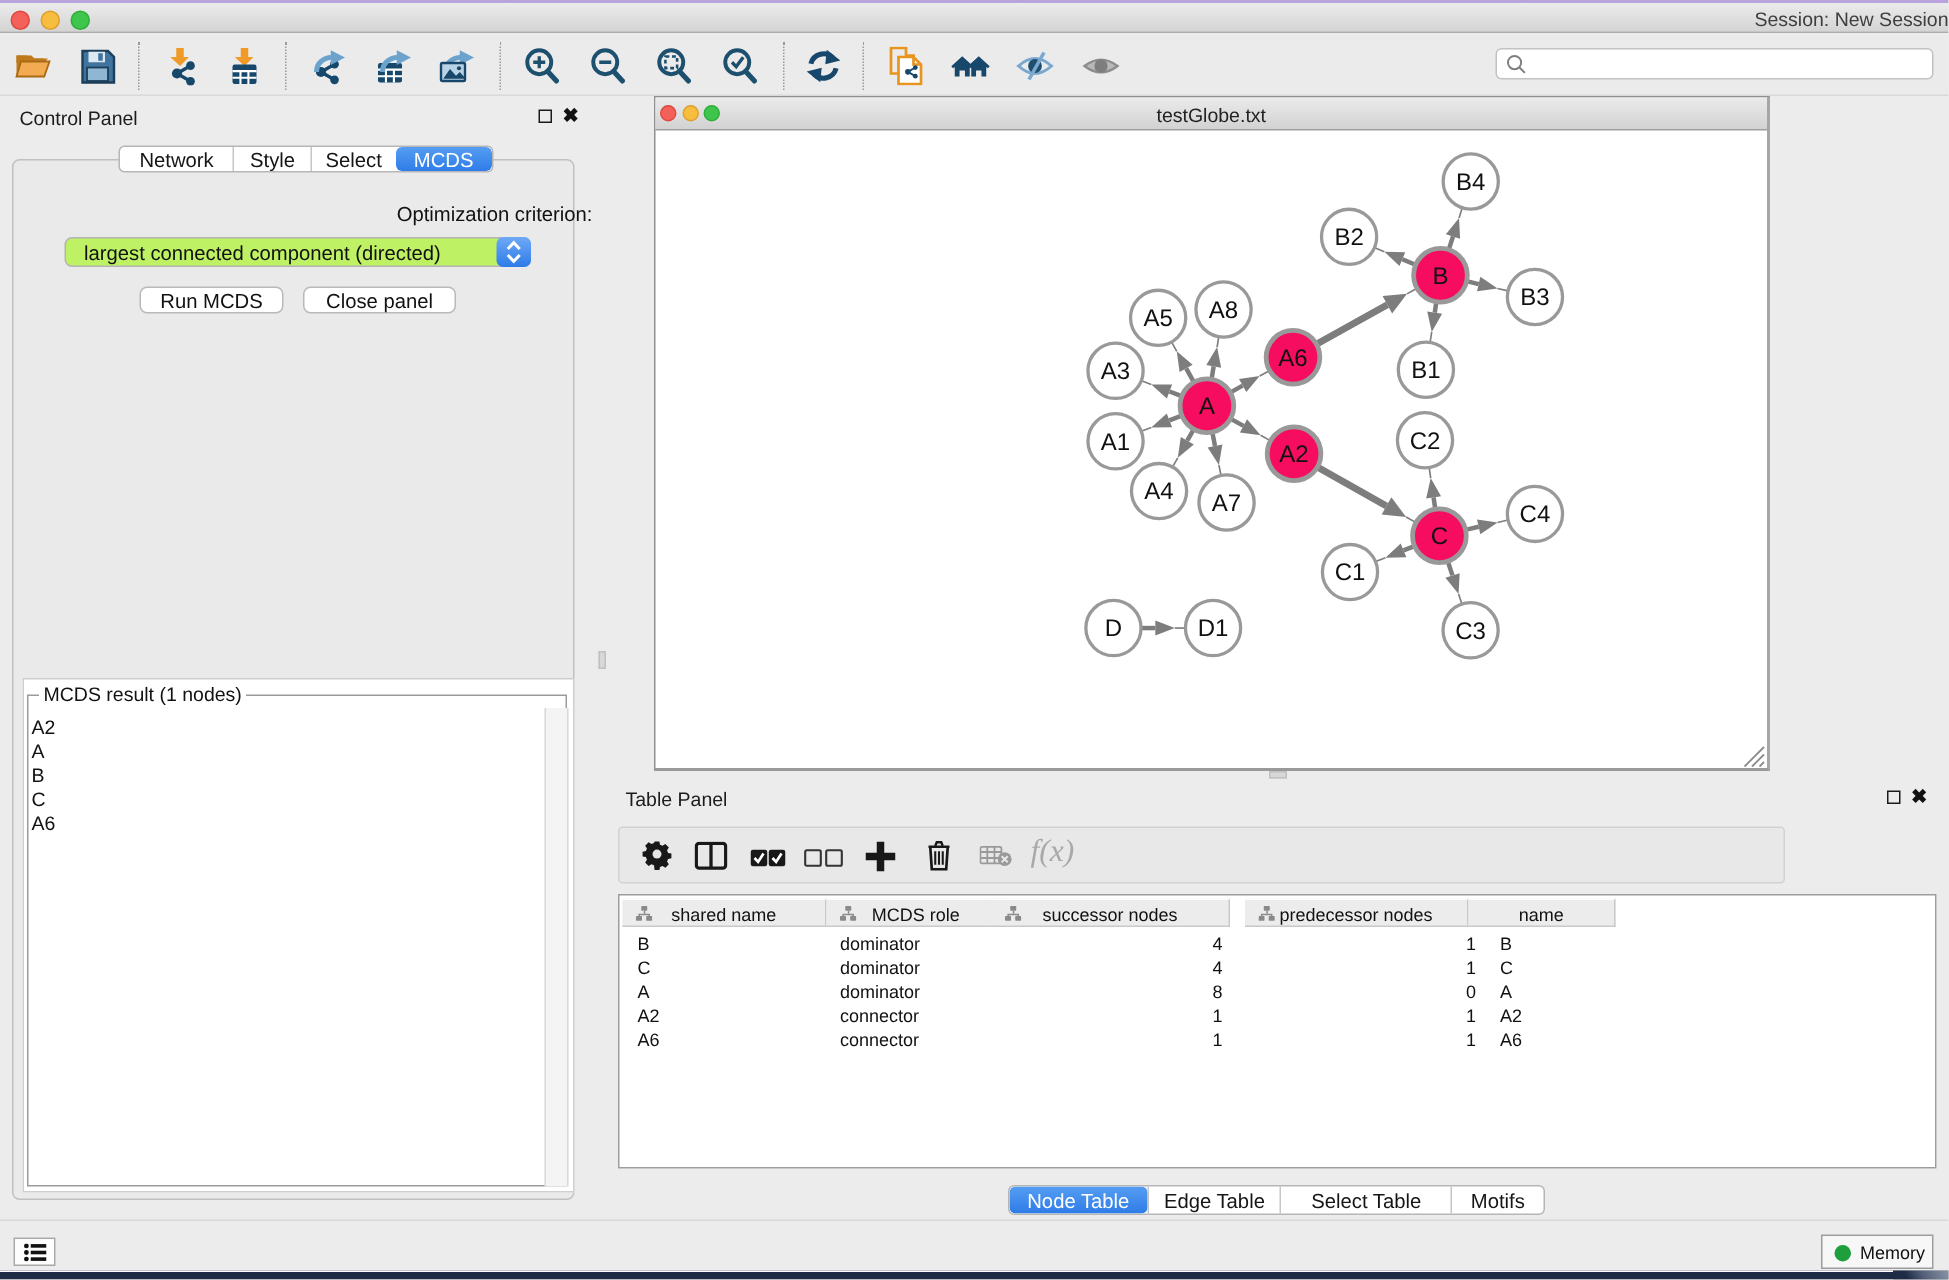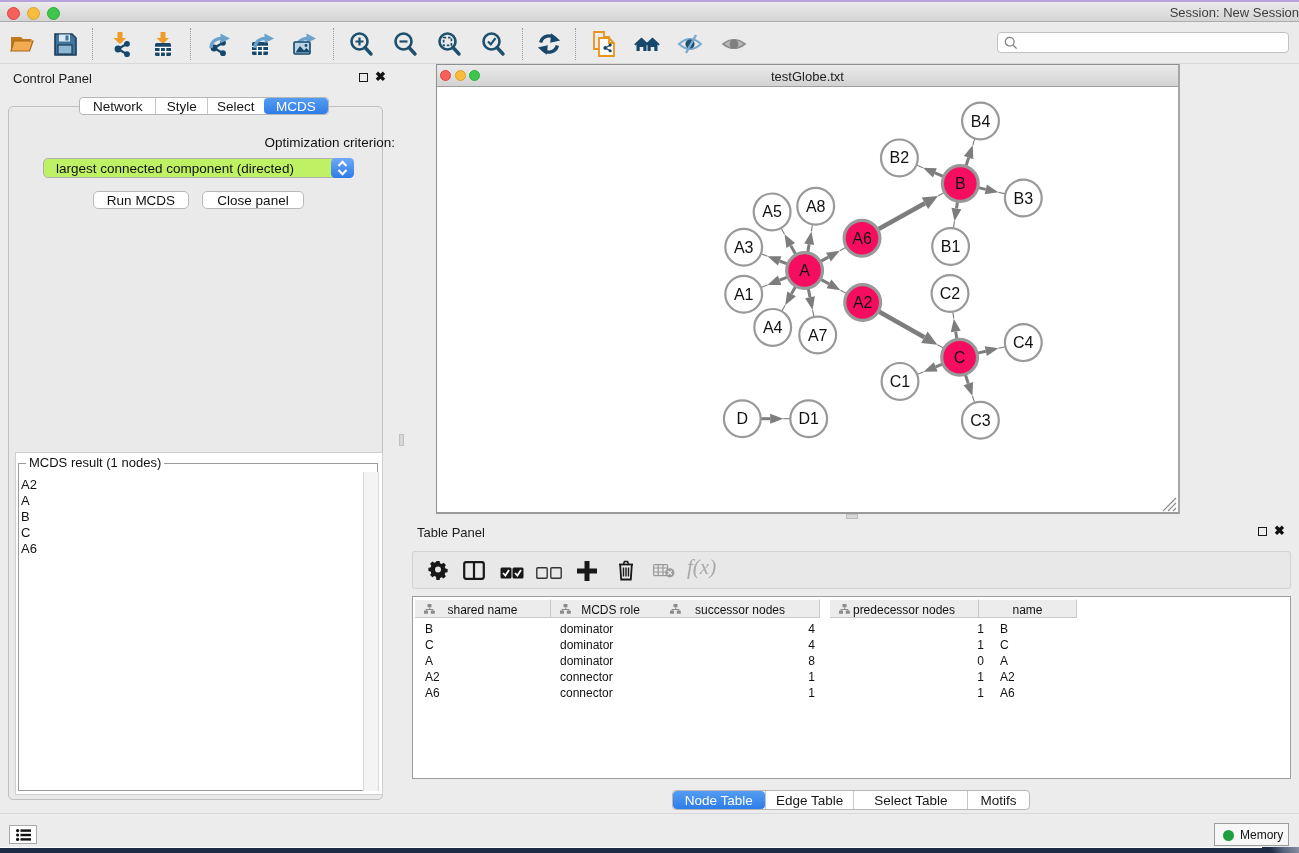--- a/index.html
+++ b/index.html
@@ -33,7 +33,7 @@
 .nettitle { position:absolute; left:0; top:0; width:100%; height:22px;
   background:linear-gradient(#ebebeb,#d2d2d2); border-bottom:1px solid #9f9f9f; }
 .ntl { position:absolute; top:5px; width:11px; height:11px; border-radius:50%; }
-.tp-toolbar { position:absolute; left:412px; top:551px; width:879px; height:38px; background:#e8e8e8;
+.tp-toolbar { position:absolute; left:412px; top:551px; width:778px; height:38px; background:#e8e8e8;
   border:1px solid #d2d2d2; border-radius:3px; }
 .tp-table { position:absolute; left:412px; top:596px; width:879px; height:183px; background:#fff; border:1px solid #9d9d9d; }
 .hcell { position:absolute; top:2px; height:19px; background:#ececec; border-right:1px solid #c9c9c9; border-bottom:1px solid #c9c9c9; border-top:1px solid #fdfdfd; }

